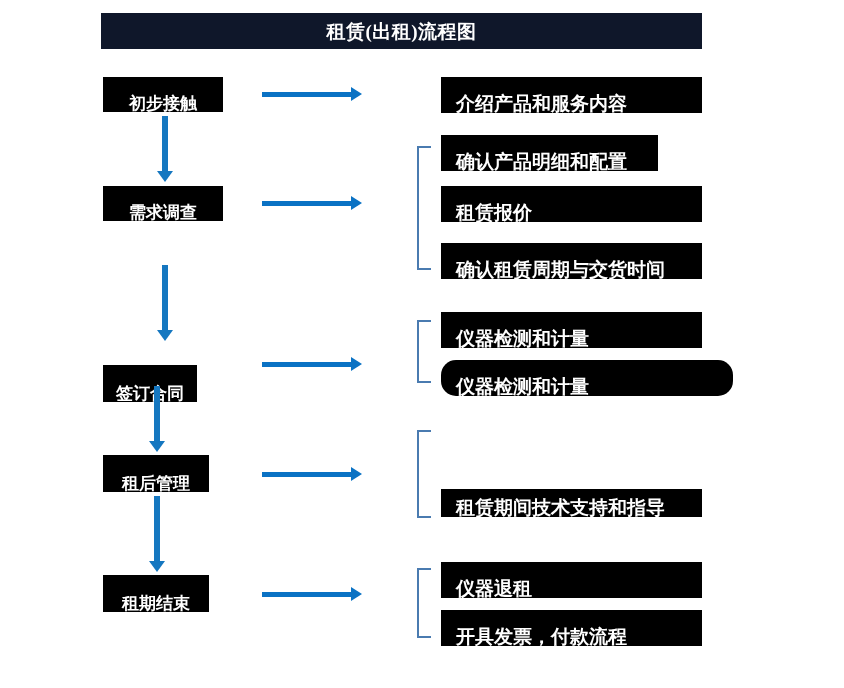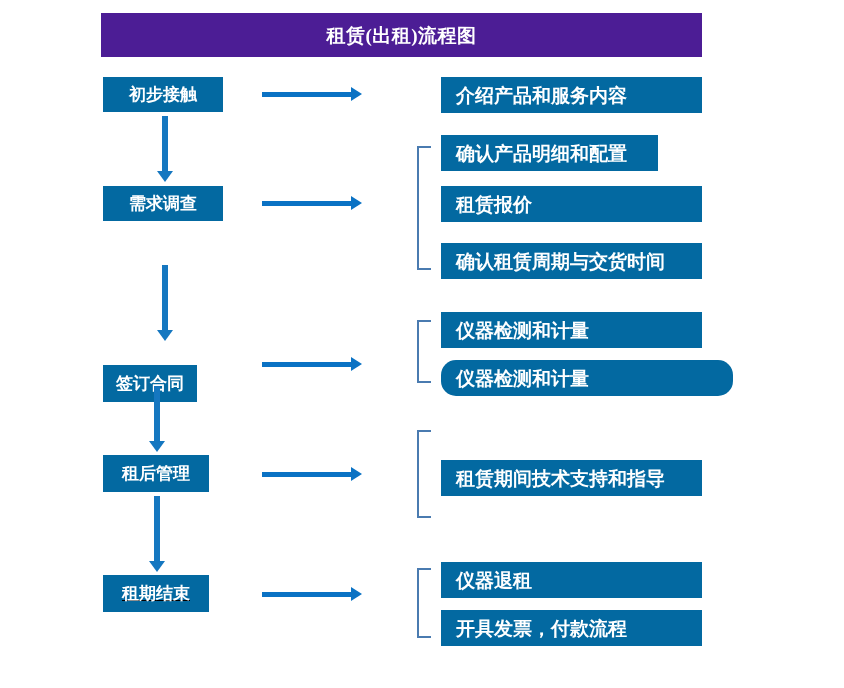--- a/index.html
+++ b/index.html
@@ -25,8 +25,8 @@
     left: 101px;
     top: 13px;
     width: 601px;
-    height: 44px;
-    background: #4c1d95;
+    height: 36px;
+    background: #0f172a;
     display: flex;
     align-items: center;
     justify-content: center;

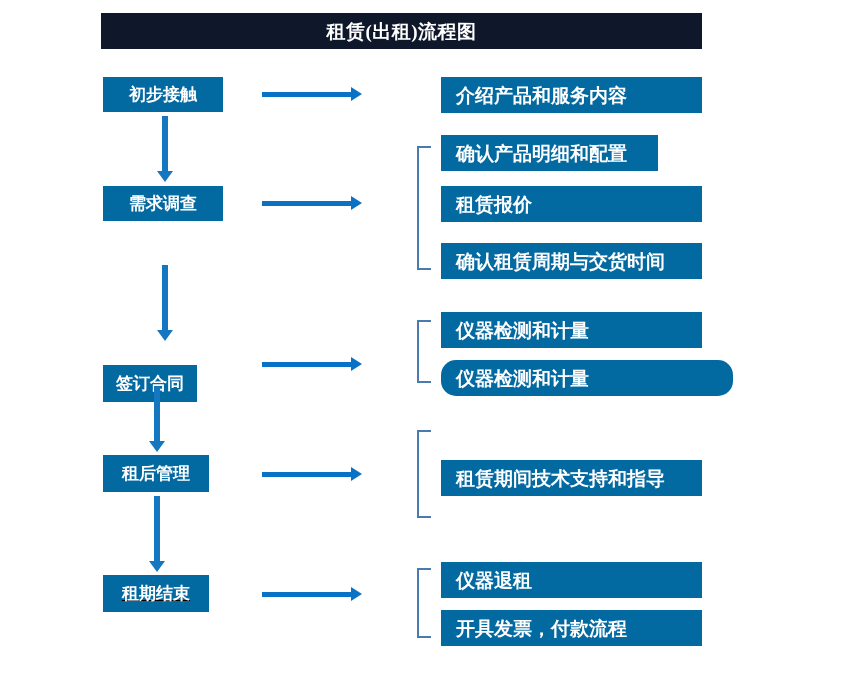--- a/index.html
+++ b/index.html
@@ -42,9 +42,9 @@
   
   .box {
     position: absolute;
-    background: #0369a1;
+    background: #000000;
     display: flex;
-    align-items: center;
+    align-items: flex-end;
     box-sizing: border-box;
   }
   .box .box-text {

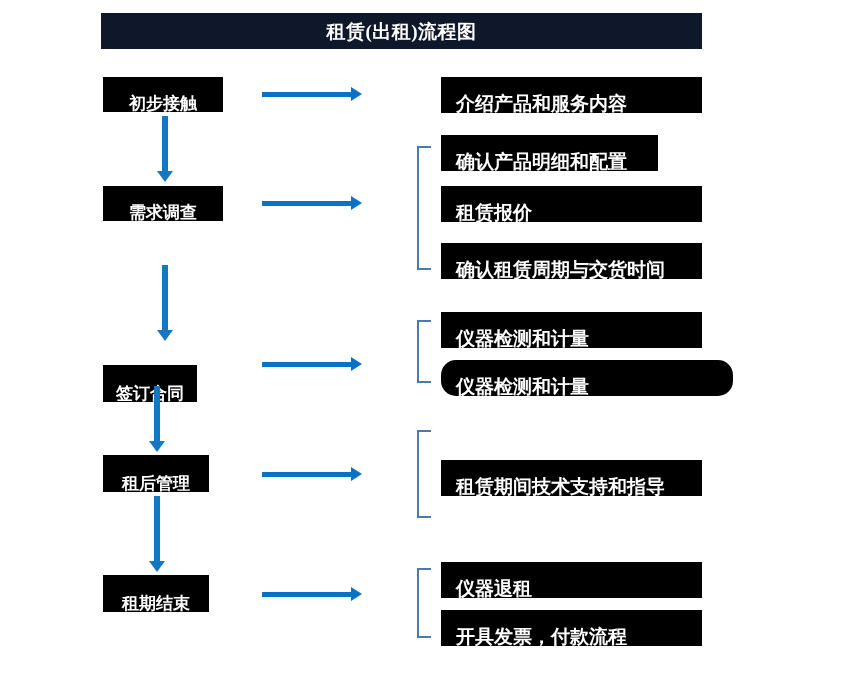--- a/index.html
+++ b/index.html
@@ -228,7 +228,7 @@
   </div>
 
 
-  <div class="box detail-box" style="left:441px; top:460px; width:261px; height:36px;">
+  <div class="box detail-box" style="left:441px; top:489px; width:261px; height:28px;">
     <span class="box-text">租赁期间技术支持和指导</span>
   </div>
 

